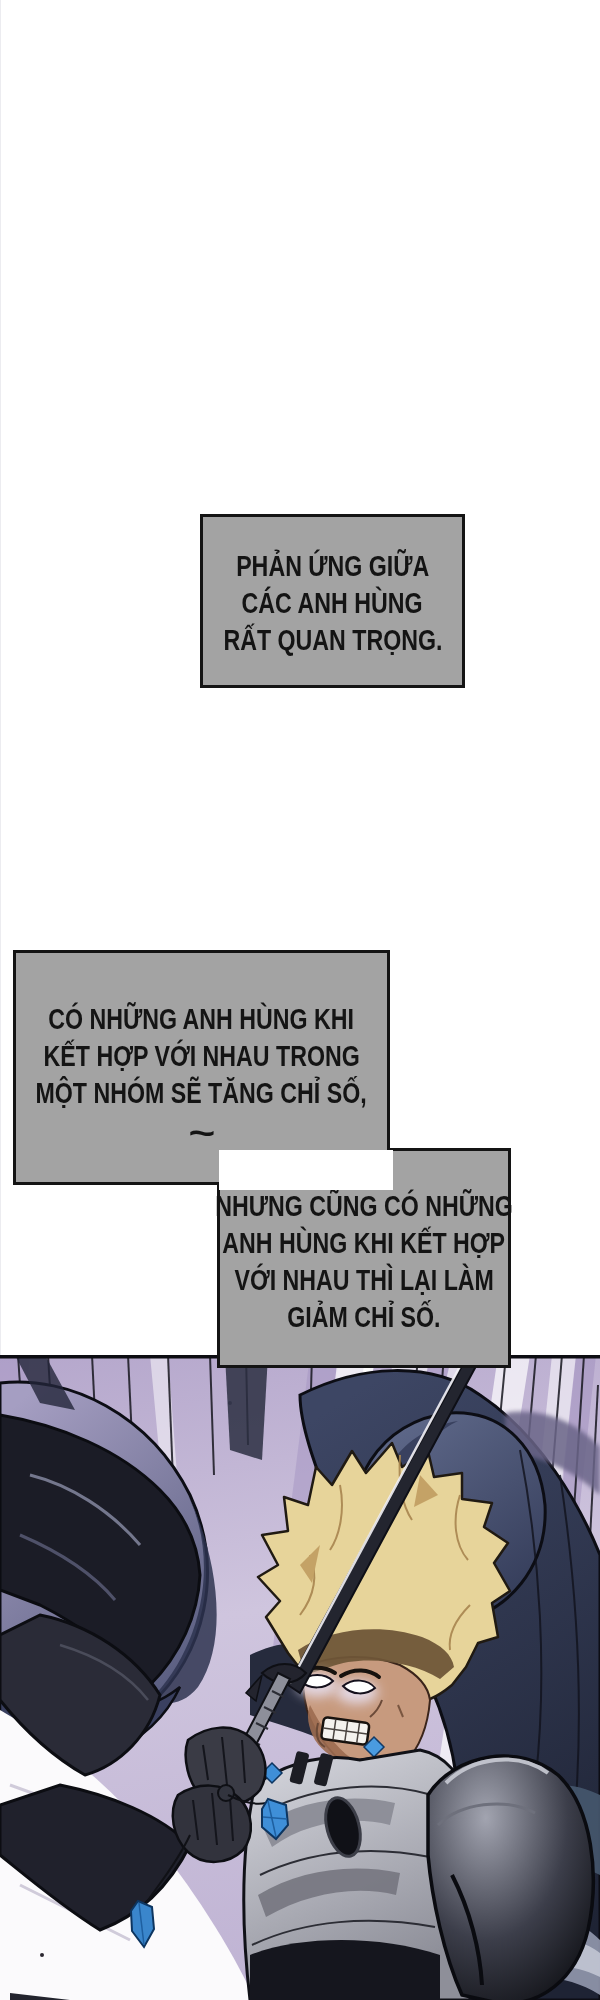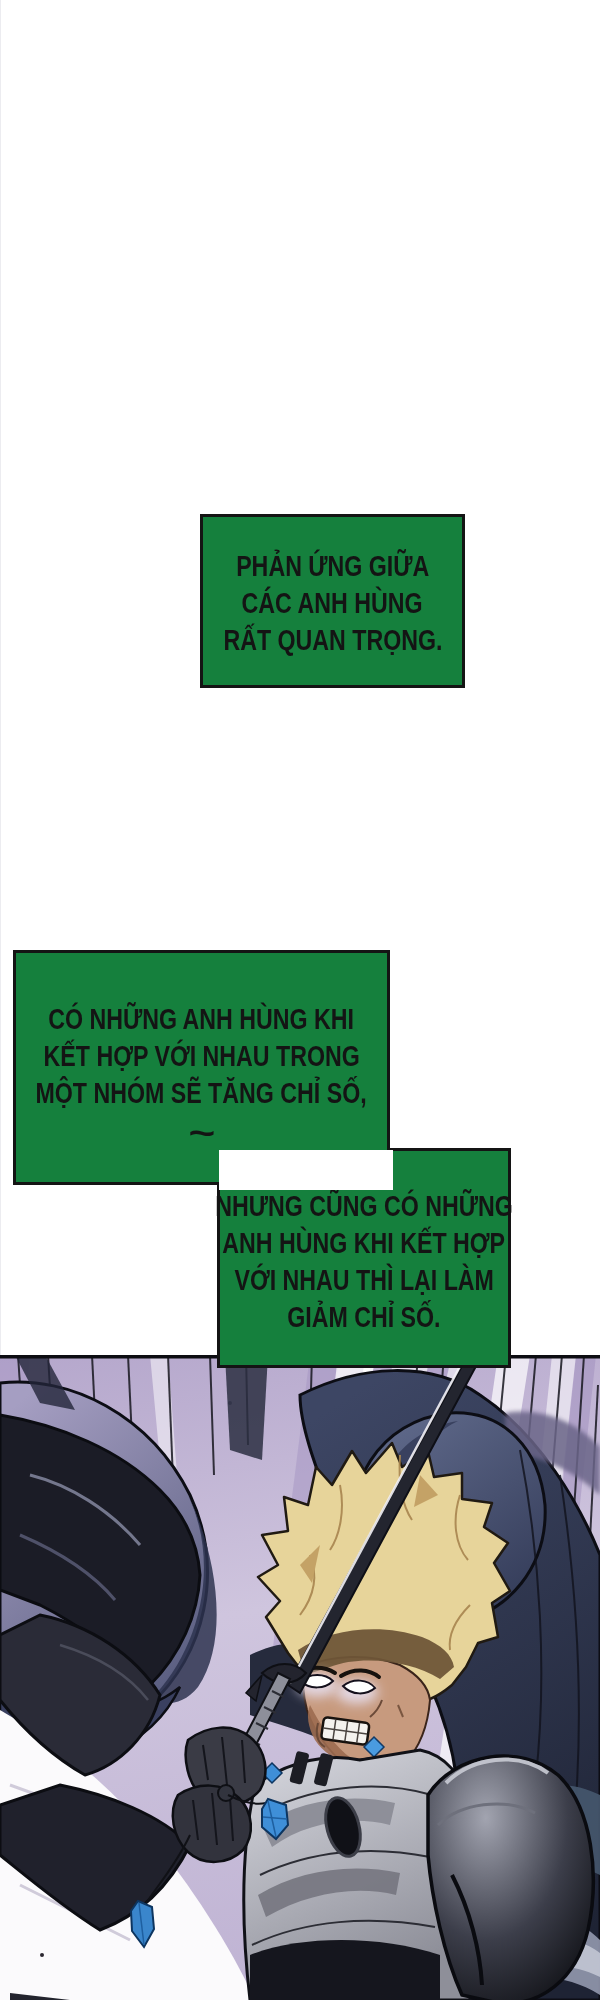--- a/index.html
+++ b/index.html
@@ -21,7 +21,7 @@
         box-shadow:inset 1px 0 0 #ececf0}
   .art-panel{position:absolute;left:0;top:1355px;width:600px;height:645px;z-index:1}
   .art-panel svg{display:block;width:600px;height:645px}
-  .nbox{position:absolute;background:#15803d;border:3px solid var(--ink);
+  .nbox{position:absolute;background:#a3a3a3;border:3px solid var(--ink);
         display:flex;flex-direction:column;align-items:center;justify-content:center}
   .box1{left:200px;top:514px;width:265px;height:174px;z-index:3;padding-top:4px}
   .box2{left:13px;top:950px;width:377px;height:235px;z-index:3;padding-top:18px}

